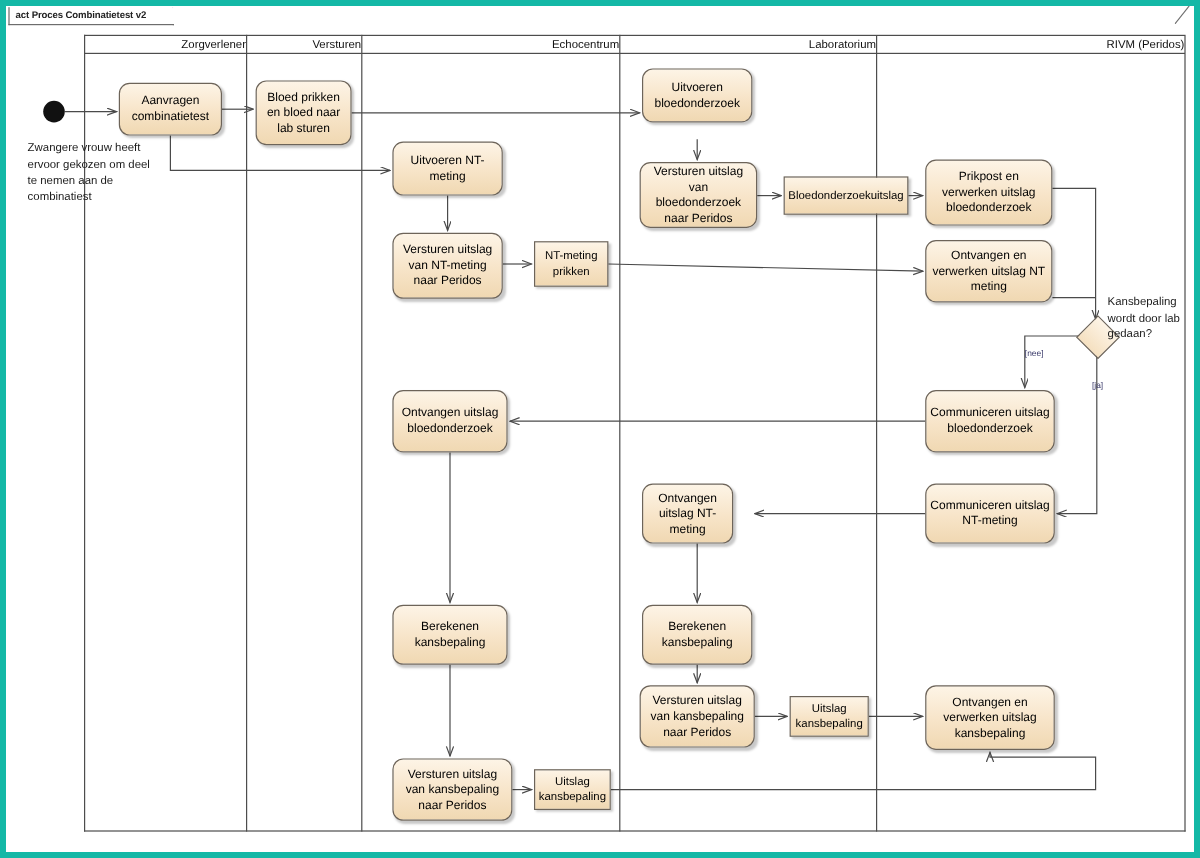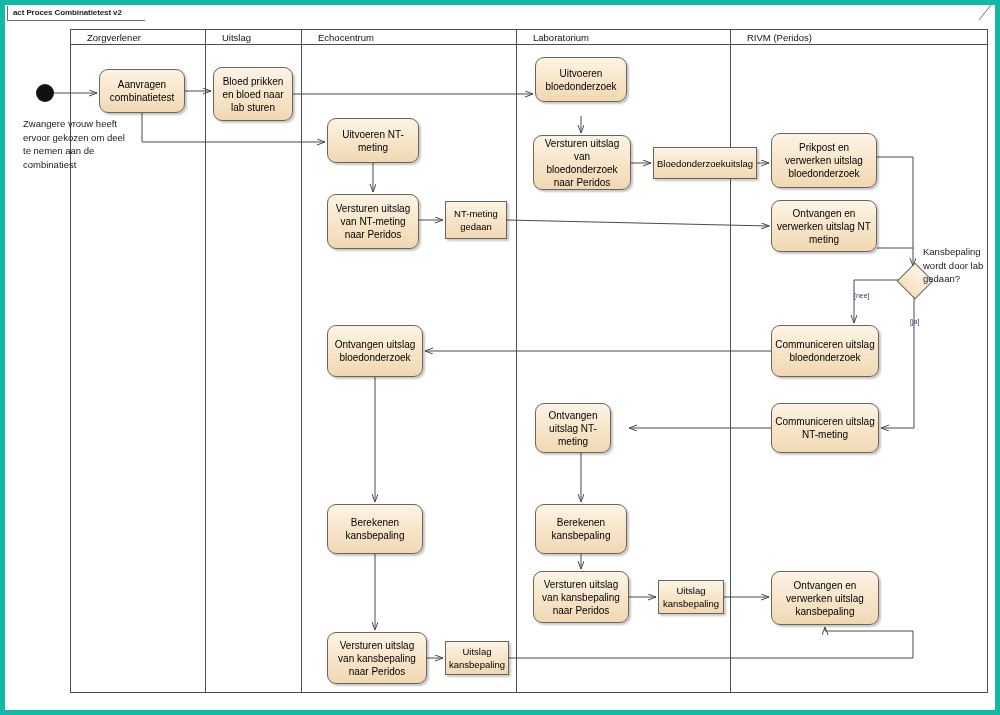--- a/index.html
+++ b/index.html
@@ -55,11 +55,10 @@
     background:#ffffff;
     font-size:9.5px;
     color:#111;
-    text-align:left;
+    text-align:right;
     line-height:16px;
     box-sizing:border-box;
     white-space:nowrap;
-    padding-left:16px;
   }
   .lane-header.last{border-right:1px solid #4d4d4d;}
   .lane-body{

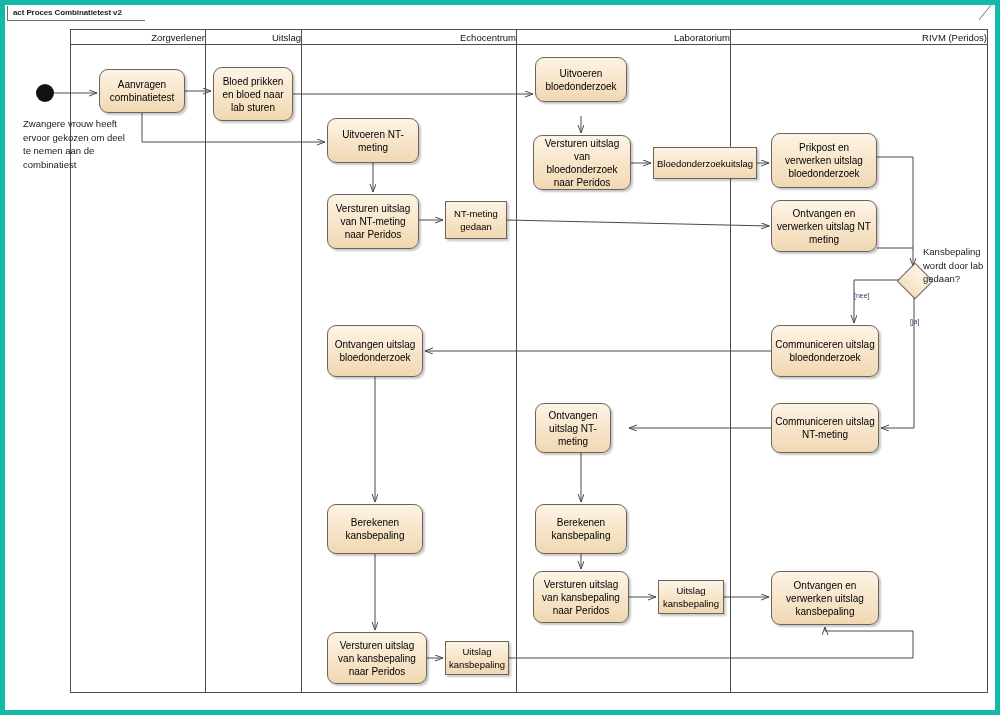--- a/index.html
+++ b/index.html
@@ -151,7 +151,7 @@
   <div id="lanes-root">
       <div class="lane-header" style="left: 65px; width: 135px;"><span>Zorgverlener</span></div>
       <div class="lane-body" style="left: 65px; width: 135px;"></div>
-      <div class="lane-header" style="left: 200px; width: 96px;"><span>Uitslag</span></div>
+      <div class="lane-header" style="left: 200px; width: 96px;"><span>Versturen</span></div>
       <div class="lane-body" style="left: 200px; width: 96px;"></div>
       <div class="lane-header" style="left: 296px; width: 215px;"><span>Echocentrum</span></div>
       <div class="lane-body" style="left: 296px; width: 215px;"></div>

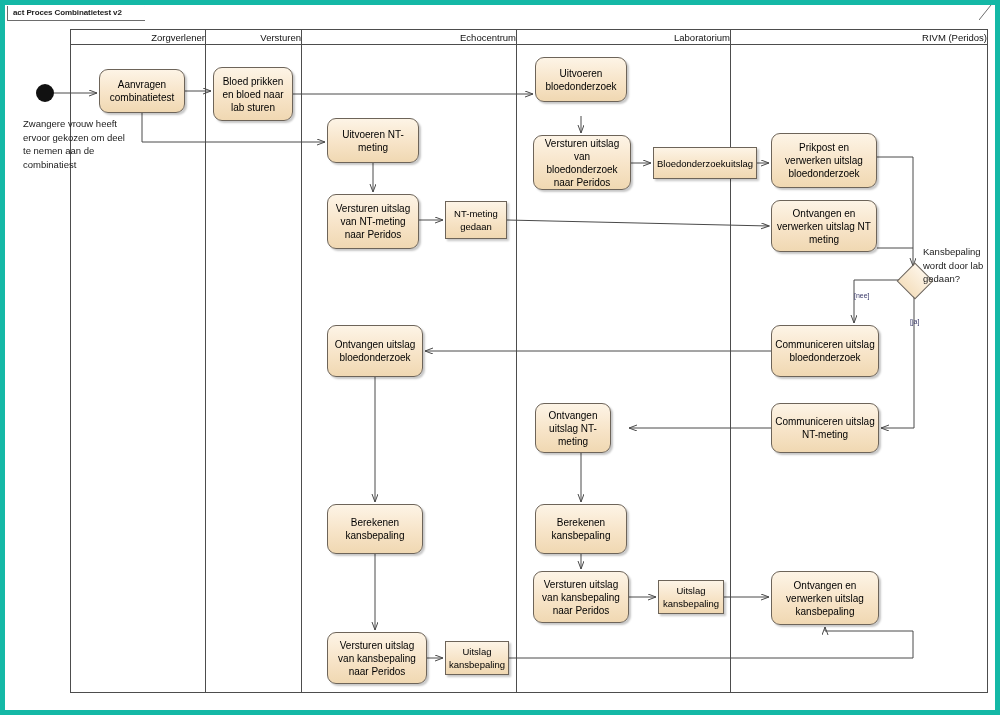--- a/index.html
+++ b/index.html
@@ -238,7 +238,7 @@
         <span>Versturen uitslag van NT-meting naar Peridos</span>
       </div>
       <div class="node object" style="left: 440px; top: 196px; width: 62px; height: 38px;">
-        <span>NT-meting gedaan</span>
+        <span>NT-meting prikken</span>
       </div>
       <div class="node" style="left: 530px; top: 52px; width: 92px; height: 45px;">
         <span>Uitvoeren bloedonderzoek</span>

